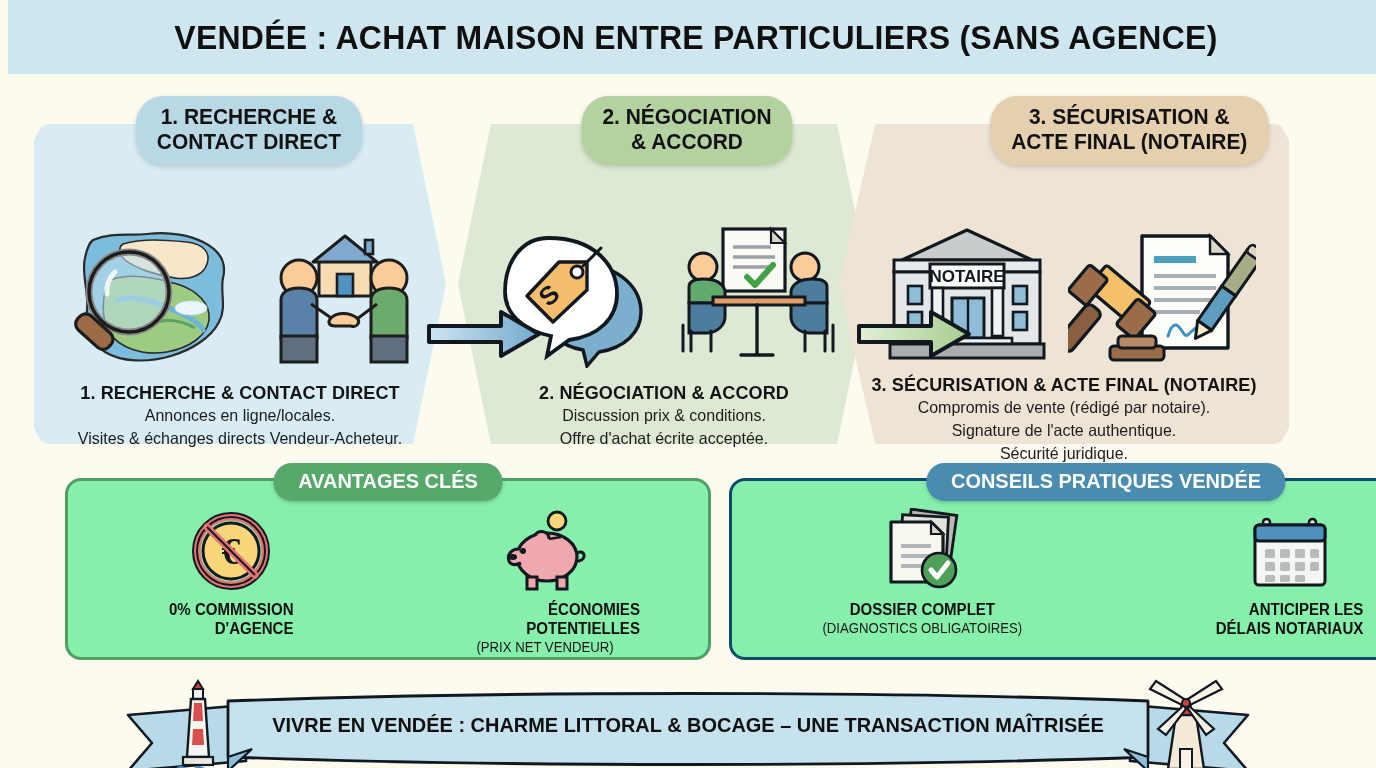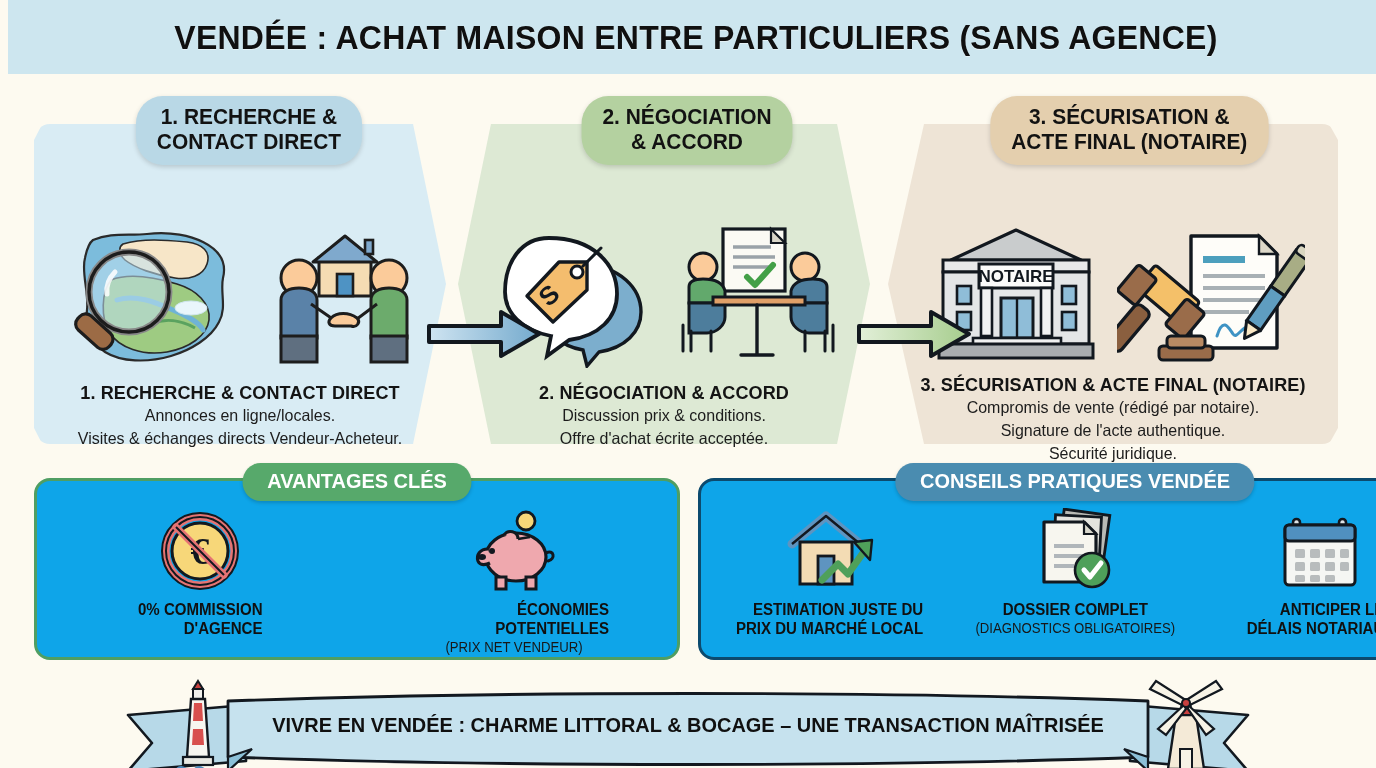--- a/index.html
+++ b/index.html
@@ -47,7 +47,7 @@
   }
   #panel-1 { left: 34px;  width: 412px; }
   #panel-2 { left: 458px; width: 412px; }
-  #panel-3 { left: 888px; width: 450px; }
+  #panel-3 { left: 839px; width: 450px; }
 
   #panel-1 .panel-inner {
     background: #d9ecf4;

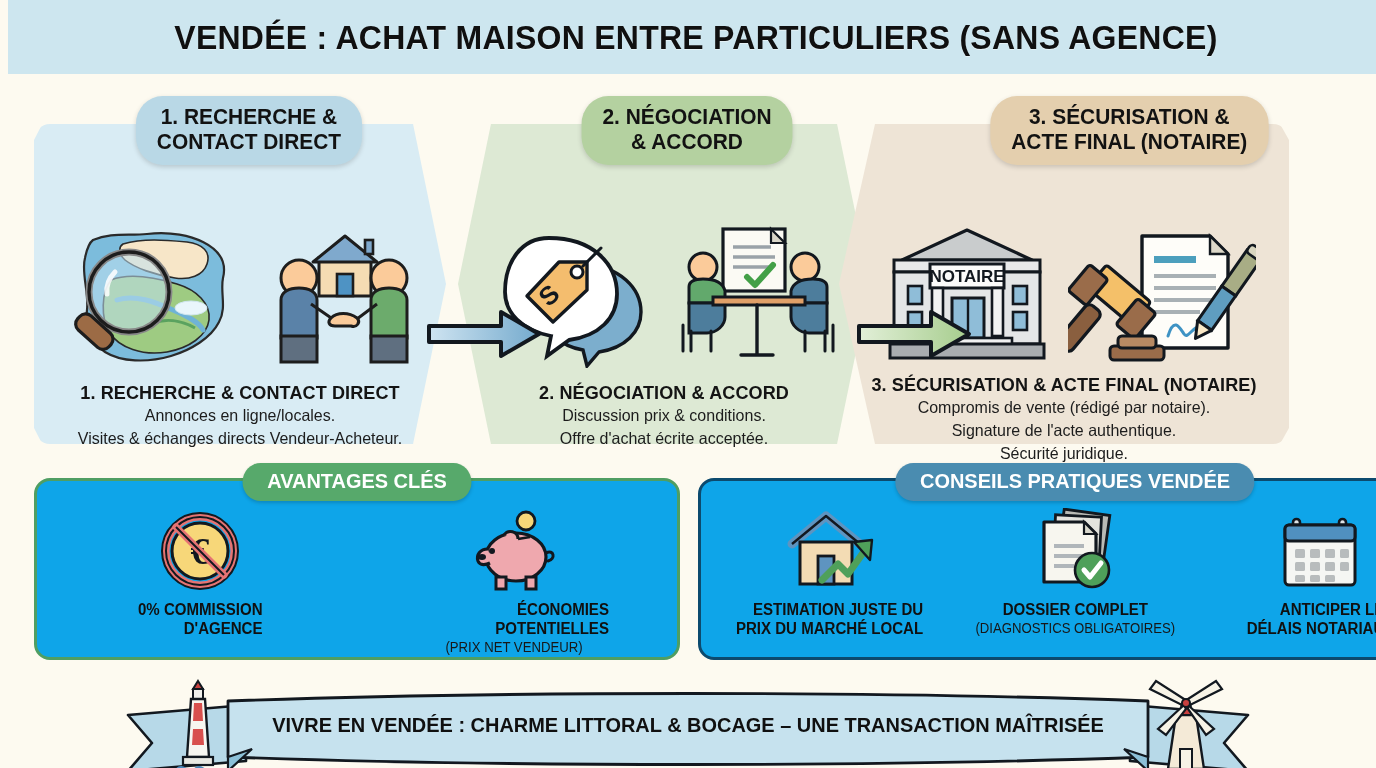--- a/index.html
+++ b/index.html
@@ -129,8 +129,9 @@
     position: absolute;
     top: 478px;
     height: 182px;
-    background: #0ea5e9;
+    background: #86efac;
     border-radius: 16px;
+    margin-left: 31px;
   }
   #box-advantages { left: 34px;  width: 646px; border: 3px solid #4f9e63; }
   #box-tips       { left: 698px; width: 754px; border: 3px solid #0c4a6e; }

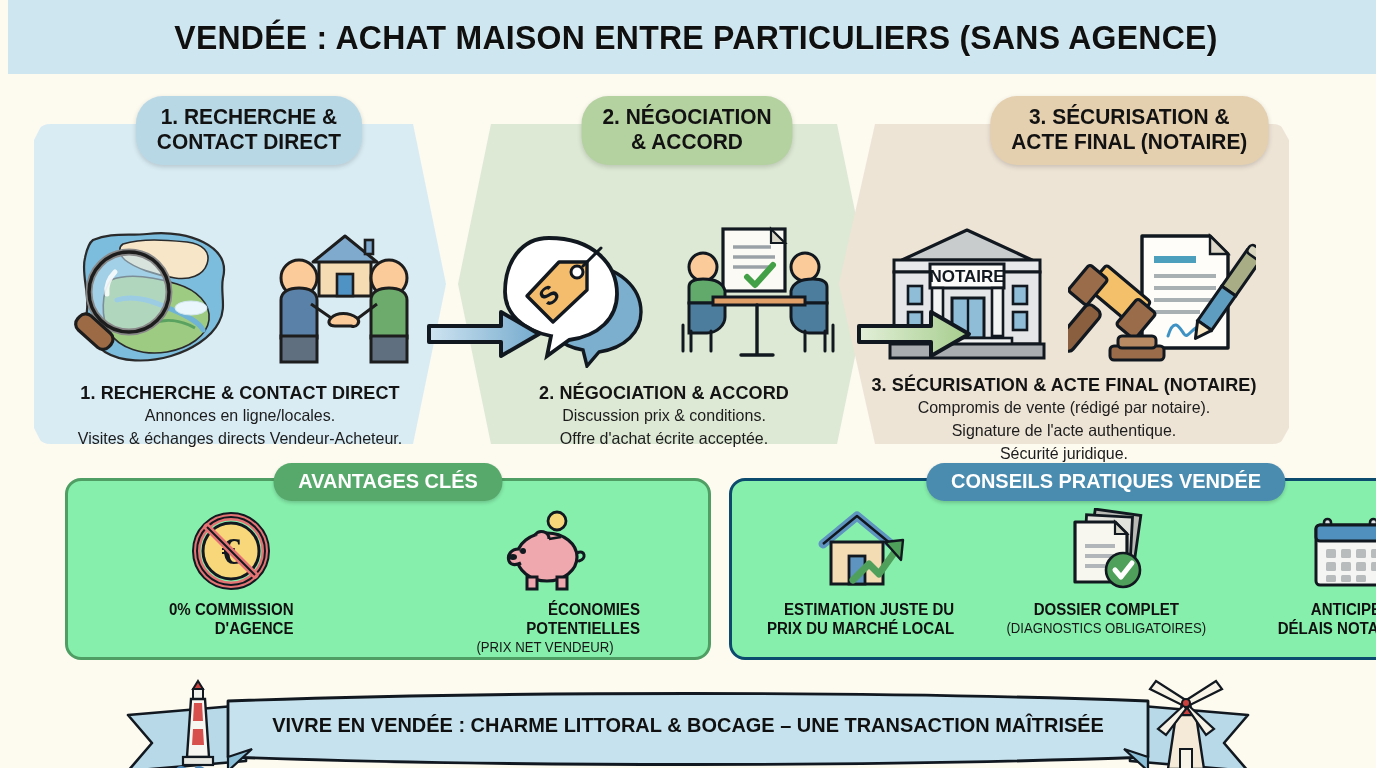--- a/index.html
+++ b/index.html
@@ -432,20 +432,6 @@
   <div class="box-badge" id="badge-tips">CONSEILS PRATIQUES VENDÉE</div>
   <div class="box-items">
 
-    <div class="box-item">
-      <div class="art">
-        <svg width="96" height="86" viewBox="0 0 96 86">
-          <path d="M10 36 L44 8 L78 36" fill="none" stroke="#5e94c0" stroke-width="9" stroke-linejoin="round" stroke-linecap="round"></path>
-          <path d="M10 36 L44 8 L78 36" fill="none" stroke="#12181f" stroke-width="2.4" stroke-linejoin="round"></path>
-          <rect x="18" y="34" width="52" height="42" fill="#f3dcb4" stroke="#12181f" stroke-width="3"></rect>
-          <rect x="36" y="48" width="16" height="28" fill="#5e94c0" stroke="#12181f" stroke-width="2.8"></rect>
-          <path d="M40 72 L56 56 L66 66 L86 38" fill="none" stroke="#4fa05a" stroke-width="7" stroke-linecap="round" stroke-linejoin="round"></path>
-          <path d="M72 34 L90 32 L88 52 Z" fill="#4fa05a" stroke="#12181f" stroke-width="2.4" stroke-linejoin="round"></path>
-        </svg>
-      </div>
-      <div class="item-label">ESTIMATION JUSTE DU
-PRIX DU MARCHÉ LOCAL</div>
-    </div>
 
     <div class="box-item">
       <div class="art">

